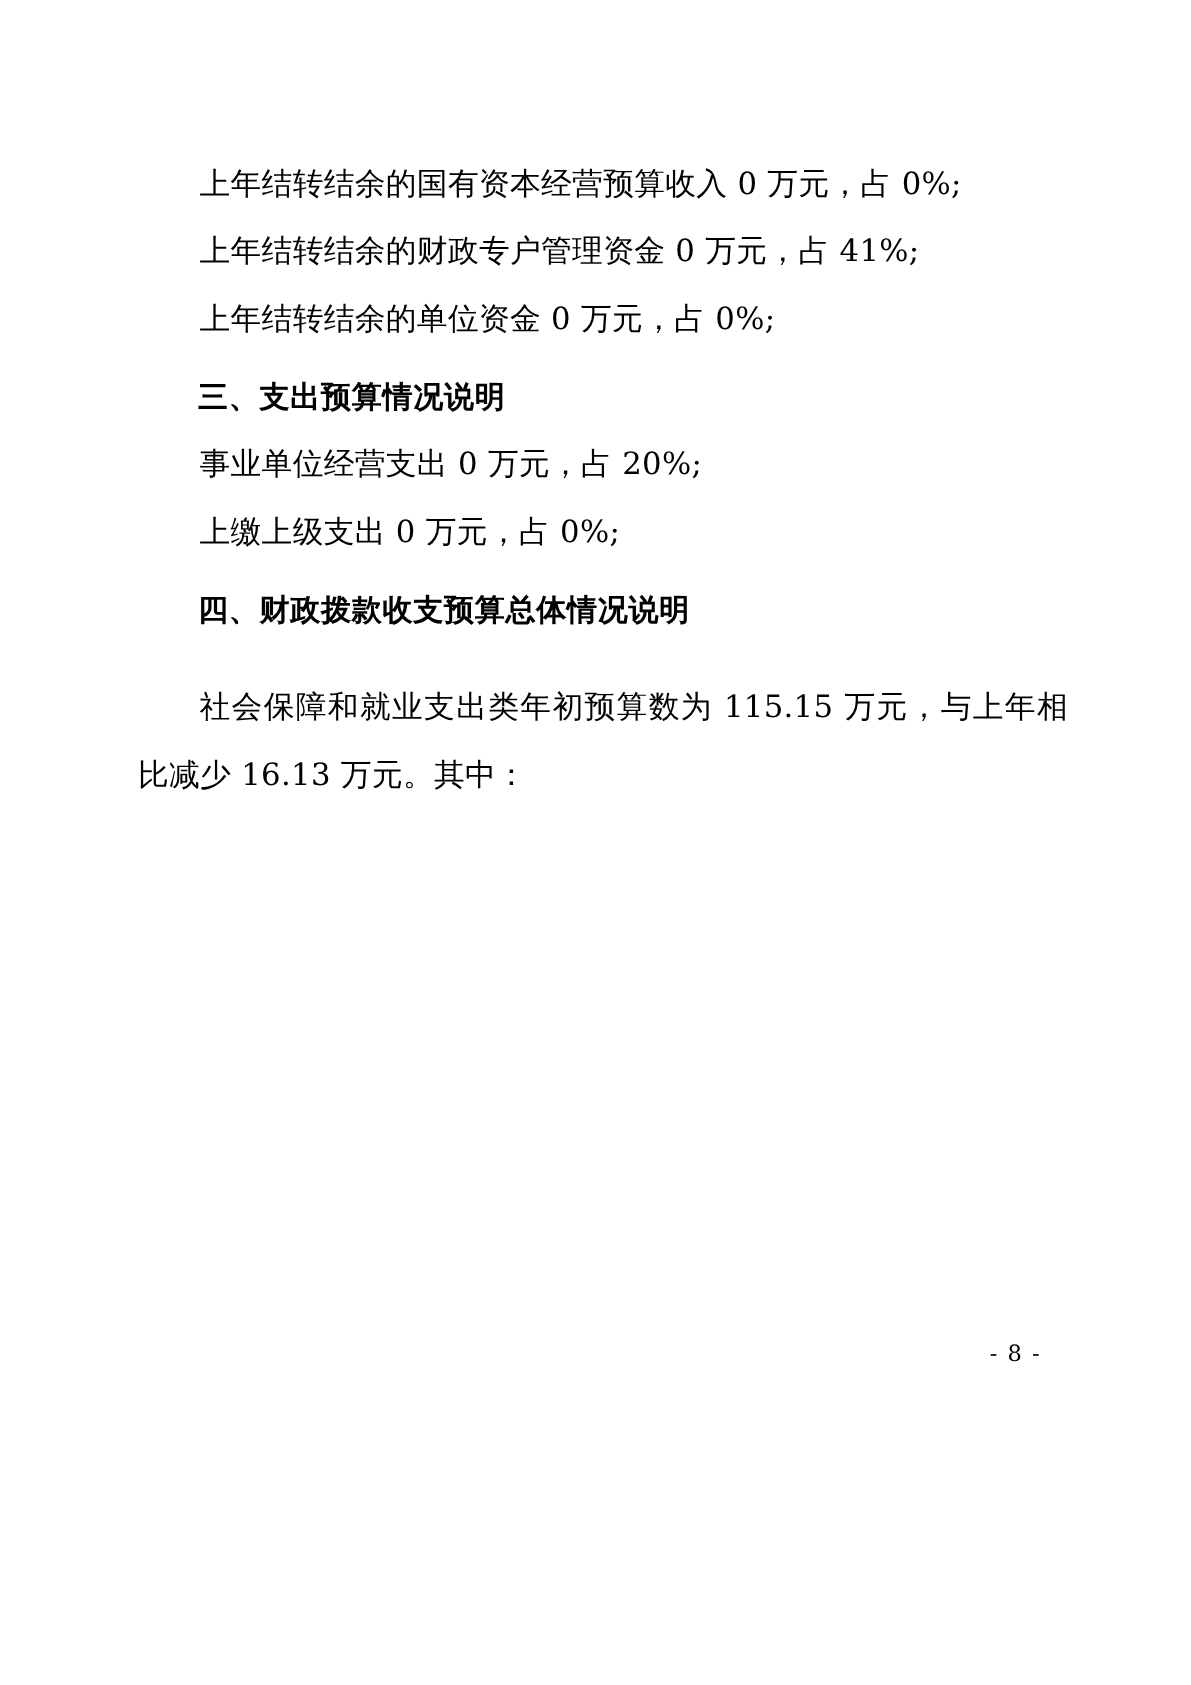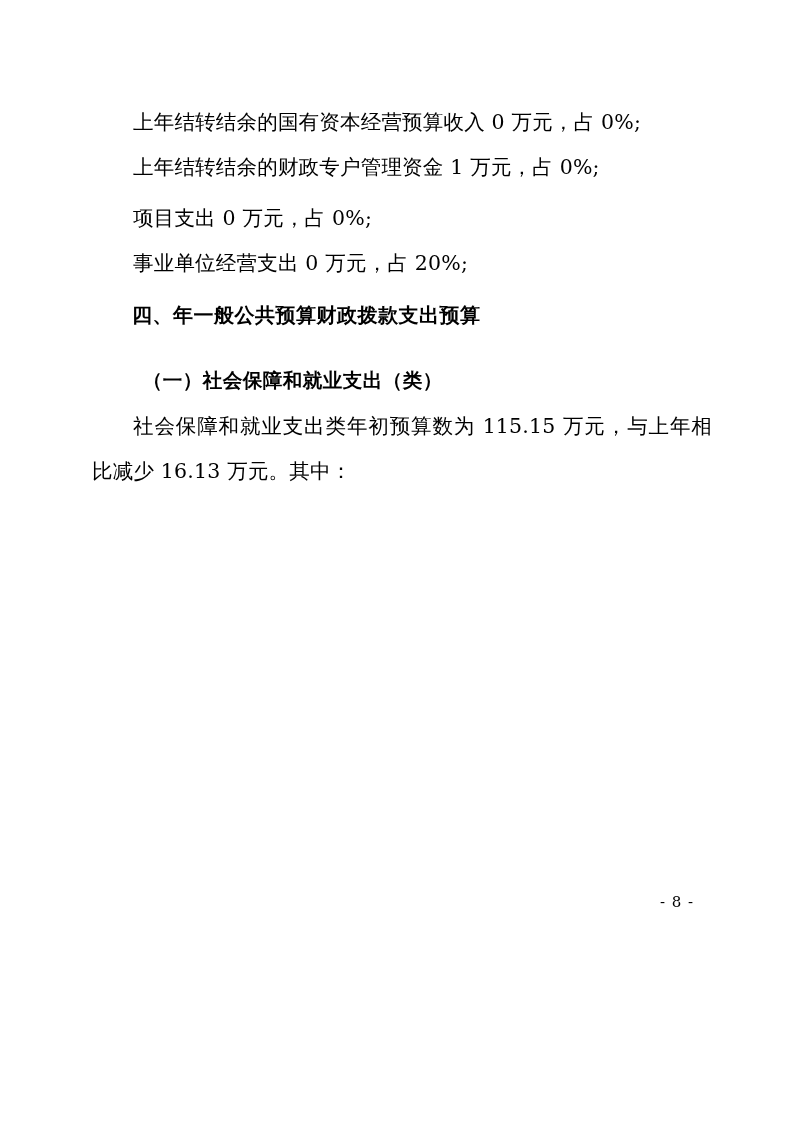--- a/index.html
+++ b/index.html
@@ -80,7 +80,7 @@
   <div class="content">
 
     <p class="indent">上年结转结余的国有资本经营预算收入 0 万元，占 0%;</p>
-    <p class="indent">上年结转结余的财政专户管理资金 1 万元，占 0%;</p>
+    <p class="indent">上年结转结余的财政专户管理资金 0 万元，占 41%;</p>
 
     <div class="gap-small"></div>
 

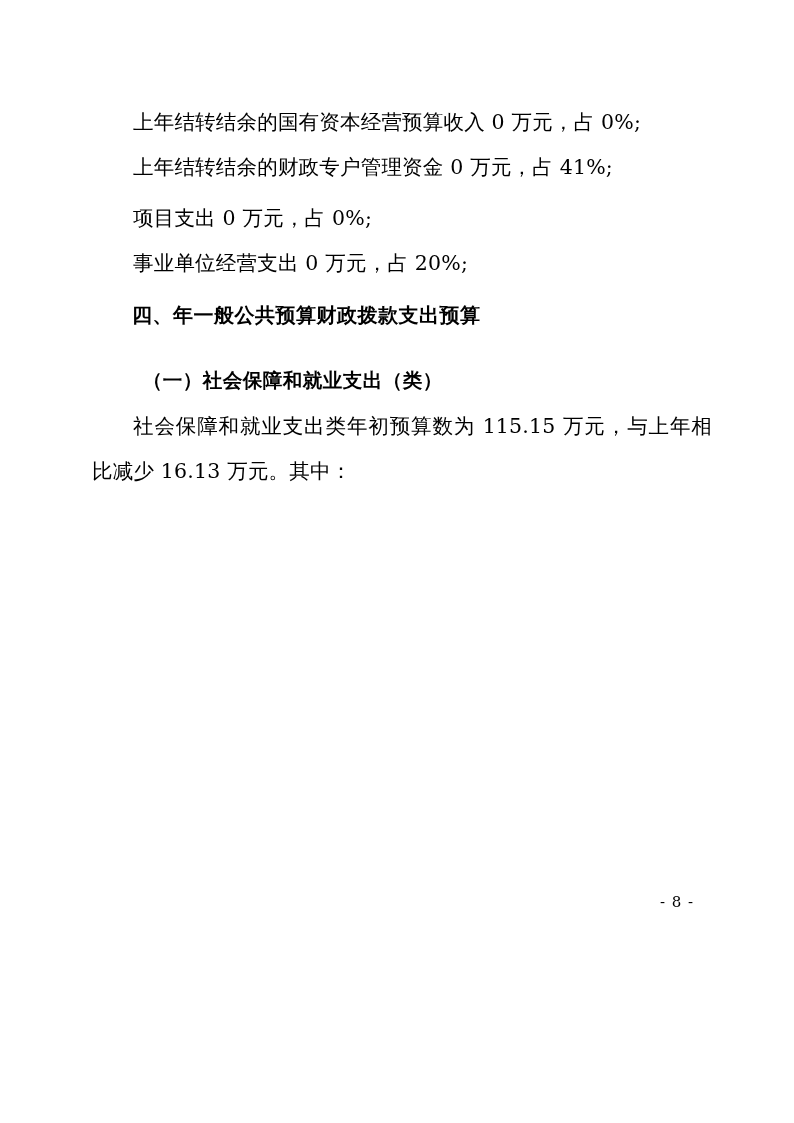--- a/index.html
+++ b/index.html
@@ -81,6 +81,7 @@
 
     <p class="indent">上年结转结余的国有资本经营预算收入 0 万元，占 0%;</p>
     <p class="indent">上年结转结余的财政专户管理资金 0 万元，占 41%;</p>
+    <p class="indent">上年结转结余的单位资金 0 万元，占 0%;</p>
 
     <div class="gap-small"></div>
 

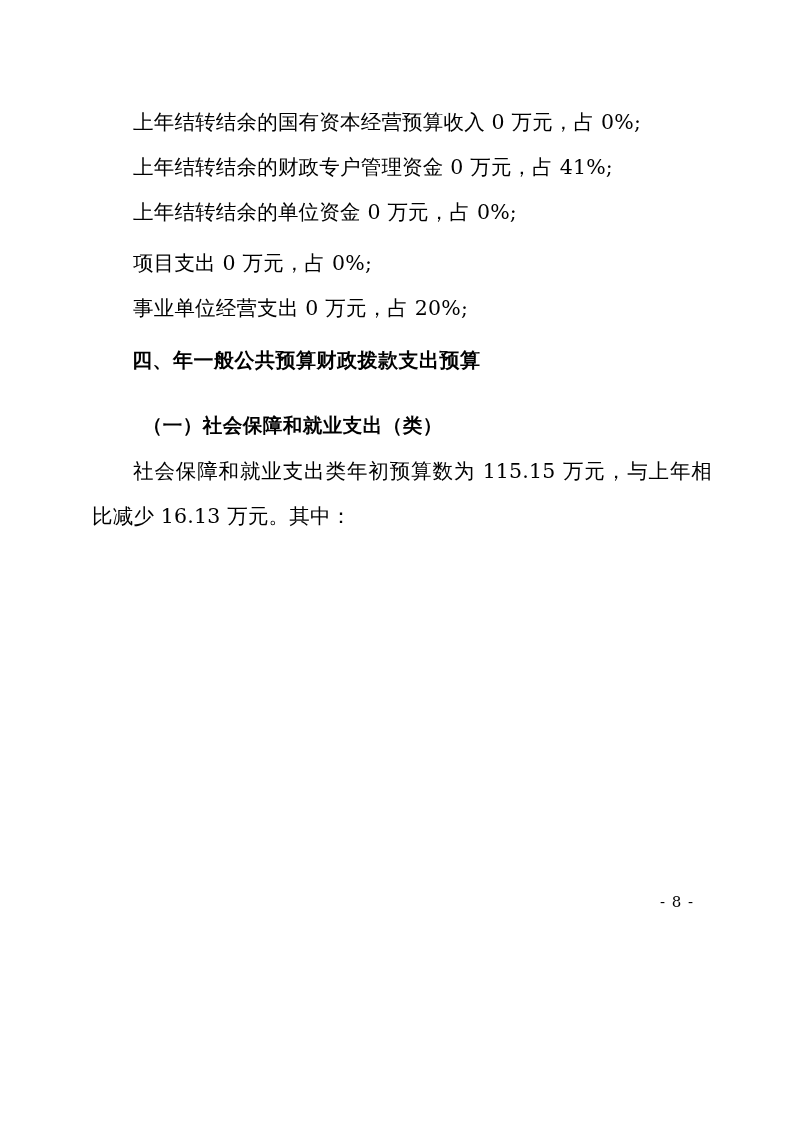--- a/index.html
+++ b/index.html
@@ -84,6 +84,7 @@
     <p class="indent">上年结转结余的单位资金 0 万元，占 0%;</p>
 
     <div class="gap-small"></div>
+    <p class="heading">三、支出预算情况说明</p>
 
     <p class="indent">项目支出 0 万元，占 0%;</p>
     <p class="indent">事业单位经营支出 0 万元，占 20%;</p>

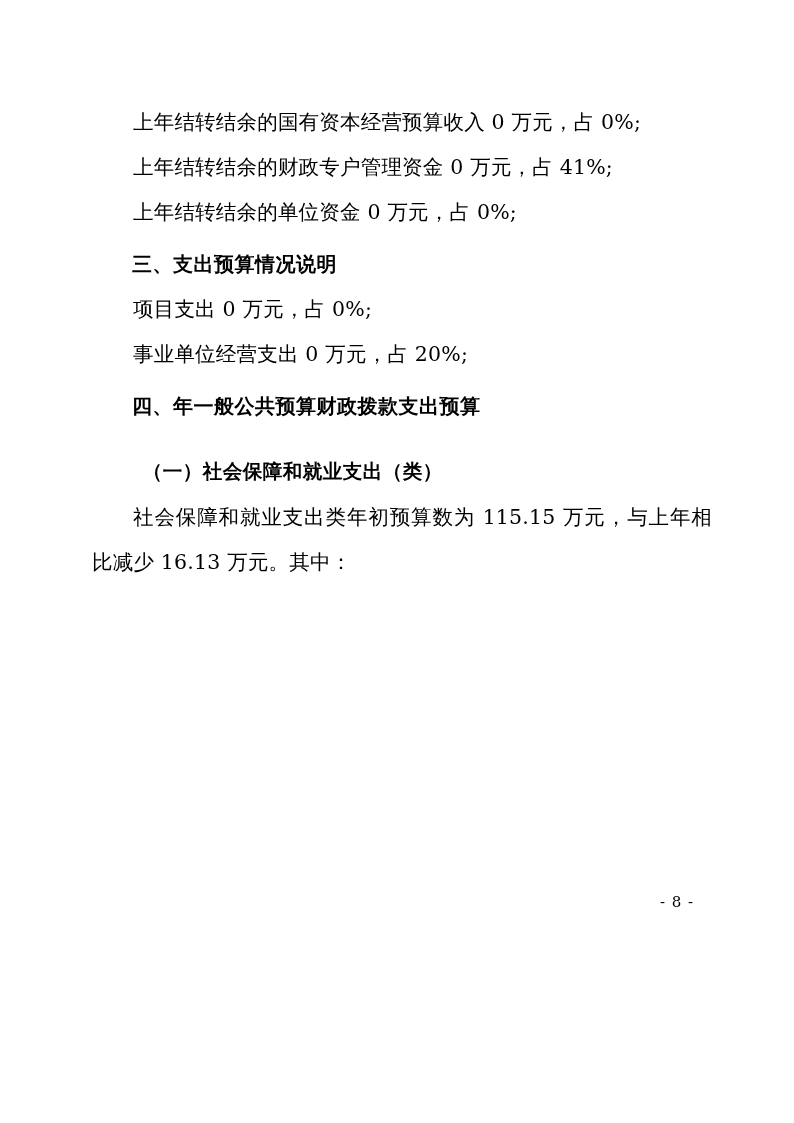--- a/index.html
+++ b/index.html
@@ -86,7 +86,6 @@
     <div class="gap-small"></div>
     <p class="heading">三、支出预算情况说明</p>
 
-    <p class="indent">项目支出 0 万元，占 0%;</p>
     <p class="indent">事业单位经营支出 0 万元，占 20%;</p>
 
     <div class="gap-small"></div>

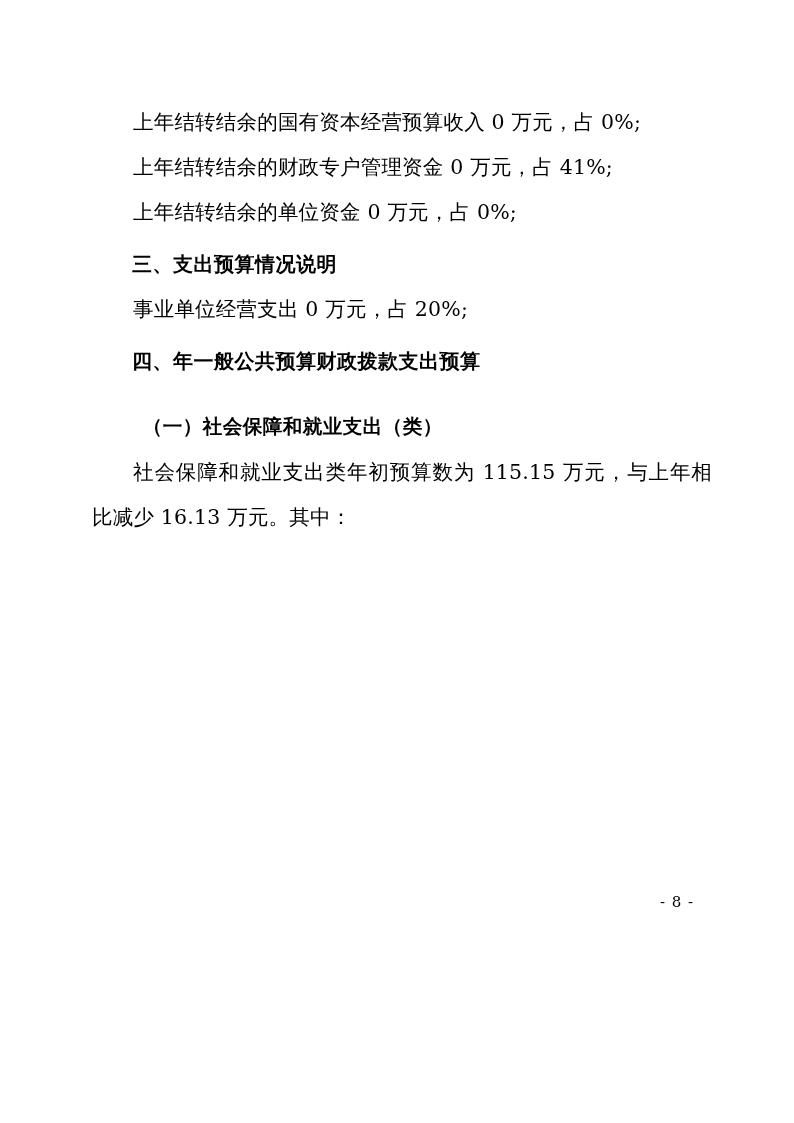--- a/index.html
+++ b/index.html
@@ -87,6 +87,7 @@
     <p class="heading">三、支出预算情况说明</p>
 
     <p class="indent">事业单位经营支出 0 万元，占 20%;</p>
+    <p class="indent">上缴上级支出 0 万元，占 0%;</p>
 
     <div class="gap-small"></div>
     <p class="heading">四、年一般公共预算财政拨款支出预算</p>

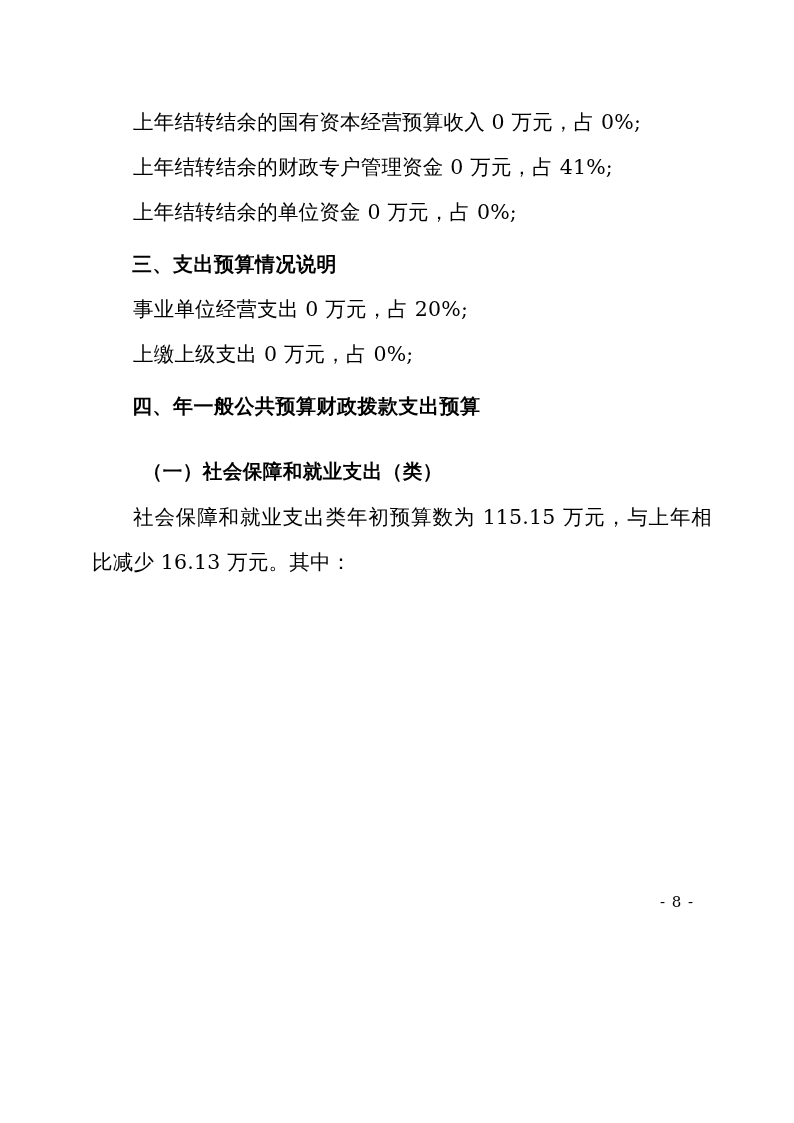--- a/index.html
+++ b/index.html
@@ -90,7 +90,7 @@
     <p class="indent">上缴上级支出 0 万元，占 0%;</p>
 
     <div class="gap-small"></div>
-    <p class="heading">四、年一般公共预算财政拨款支出预算</p>
+    <p class="heading">四、财政拨款收支预算总体情况说明</p>
 
 
     <div class="gap-small"></div>

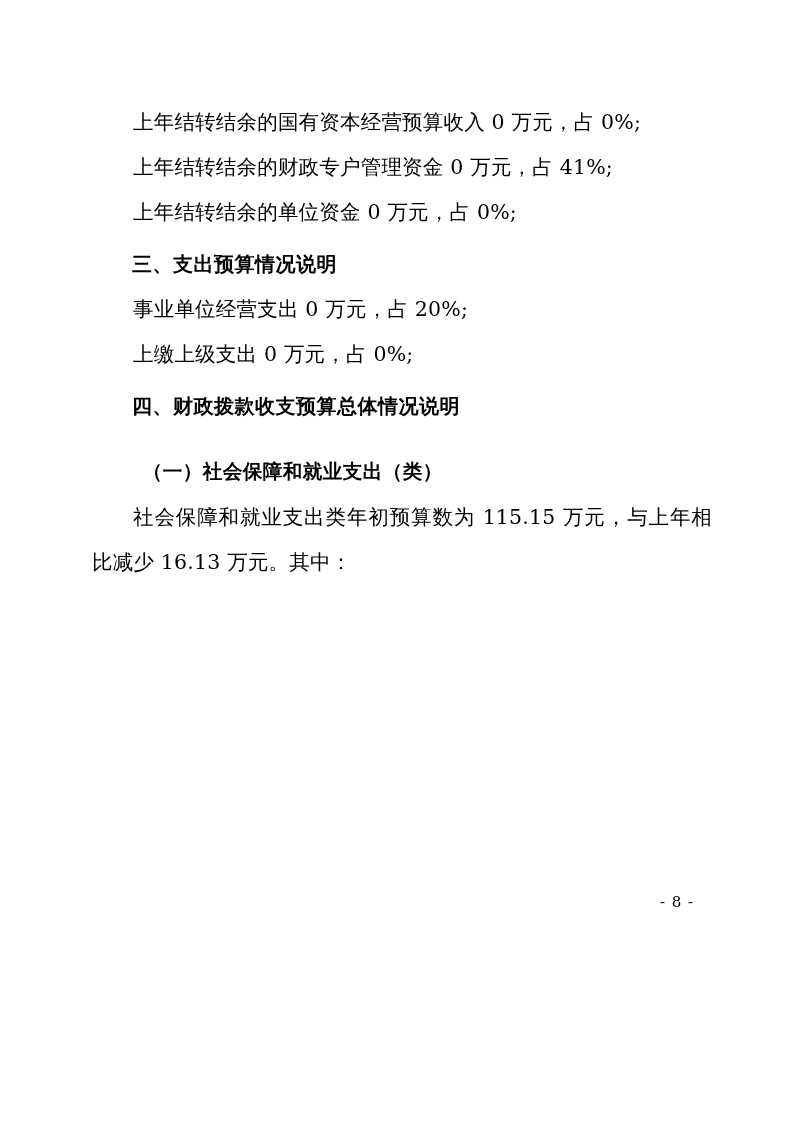--- a/index.html
+++ b/index.html
@@ -97,7 +97,6 @@
 
 
     <div class="gap-medium"></div>
-    <p class="subheading">（一）社会保障和就业支出（类）</p>
 
     <p class="indent">社会保障和就业支出类年初预算数为 115.15 万元，与上年相比减少 16.13 万元。其中：</p>
 

